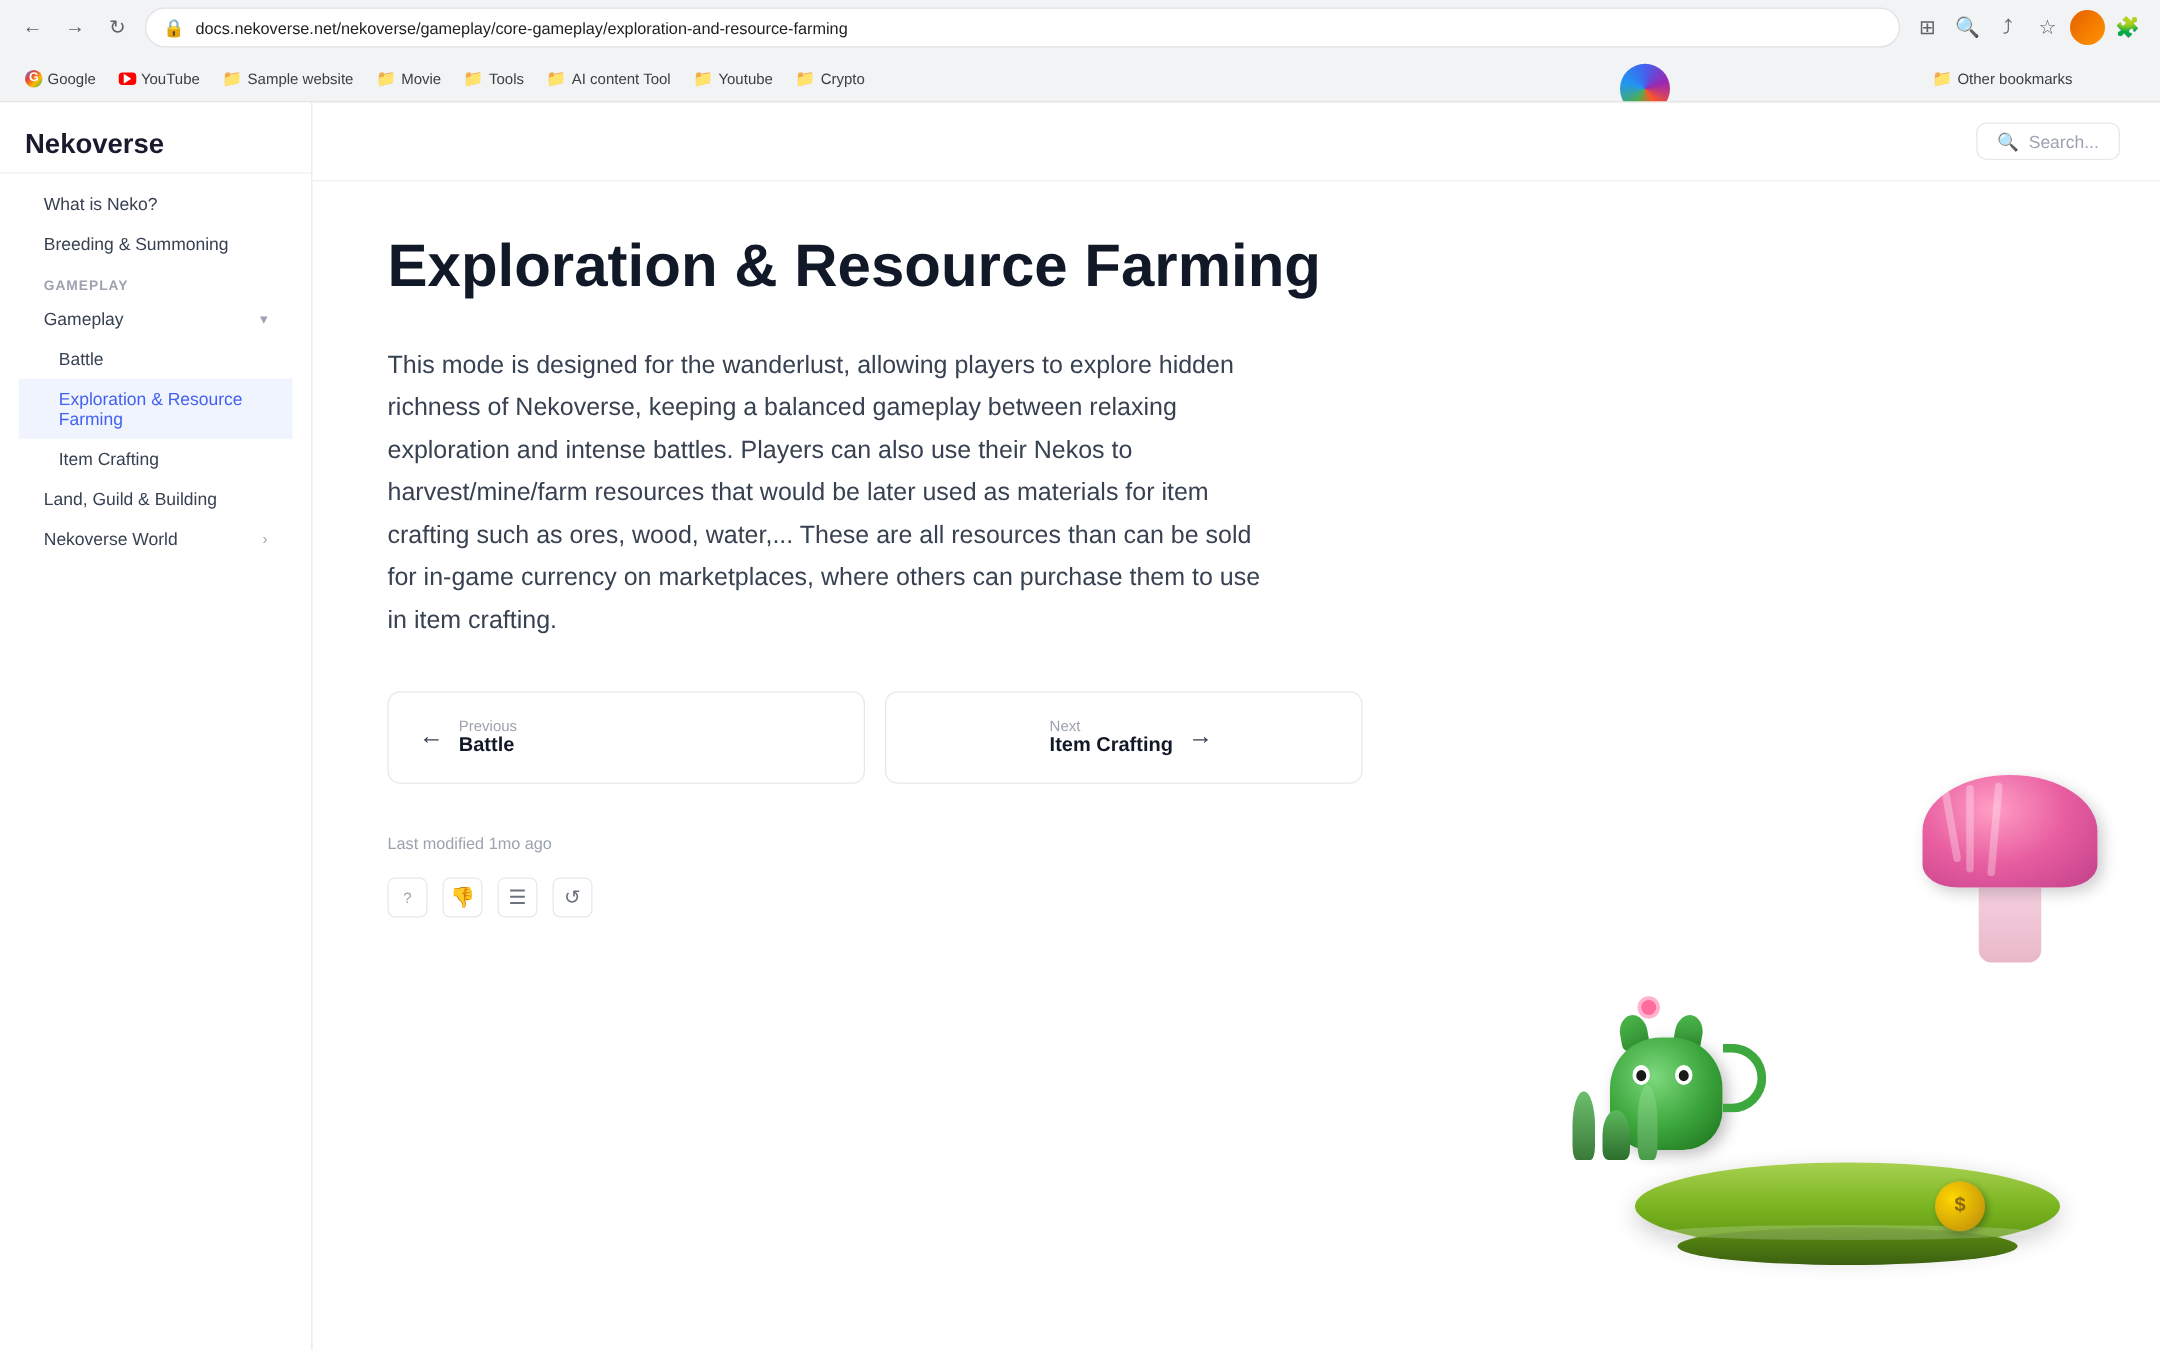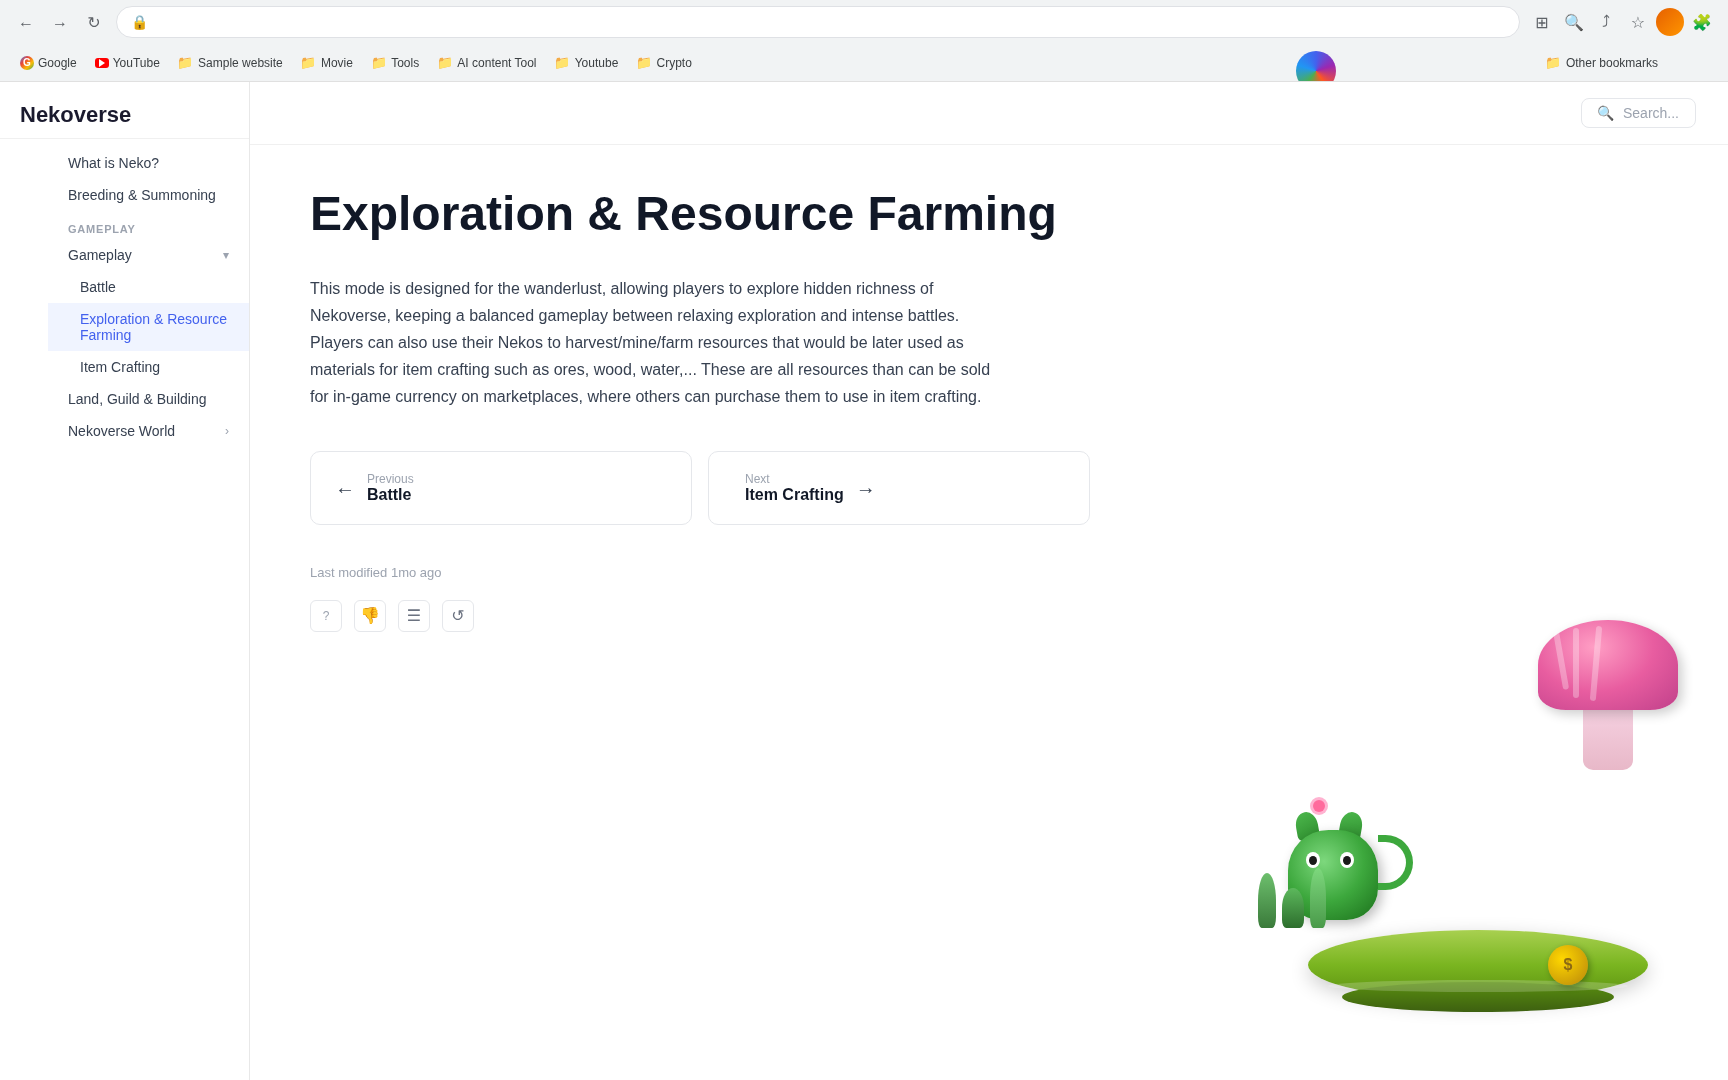--- a/index.html
+++ b/index.html
@@ -99,6 +99,7 @@
     </div>
     <div class="address-bar">
       <span class="address-icon">🔒</span>
+      <span>docs.nekoverse.net/nekoverse/gameplay/core-gameplay/exploration-and-resource-farming</span>
     </div>
     <div class="browser-actions">
       <button class="browser-action-btn">⊞</button>

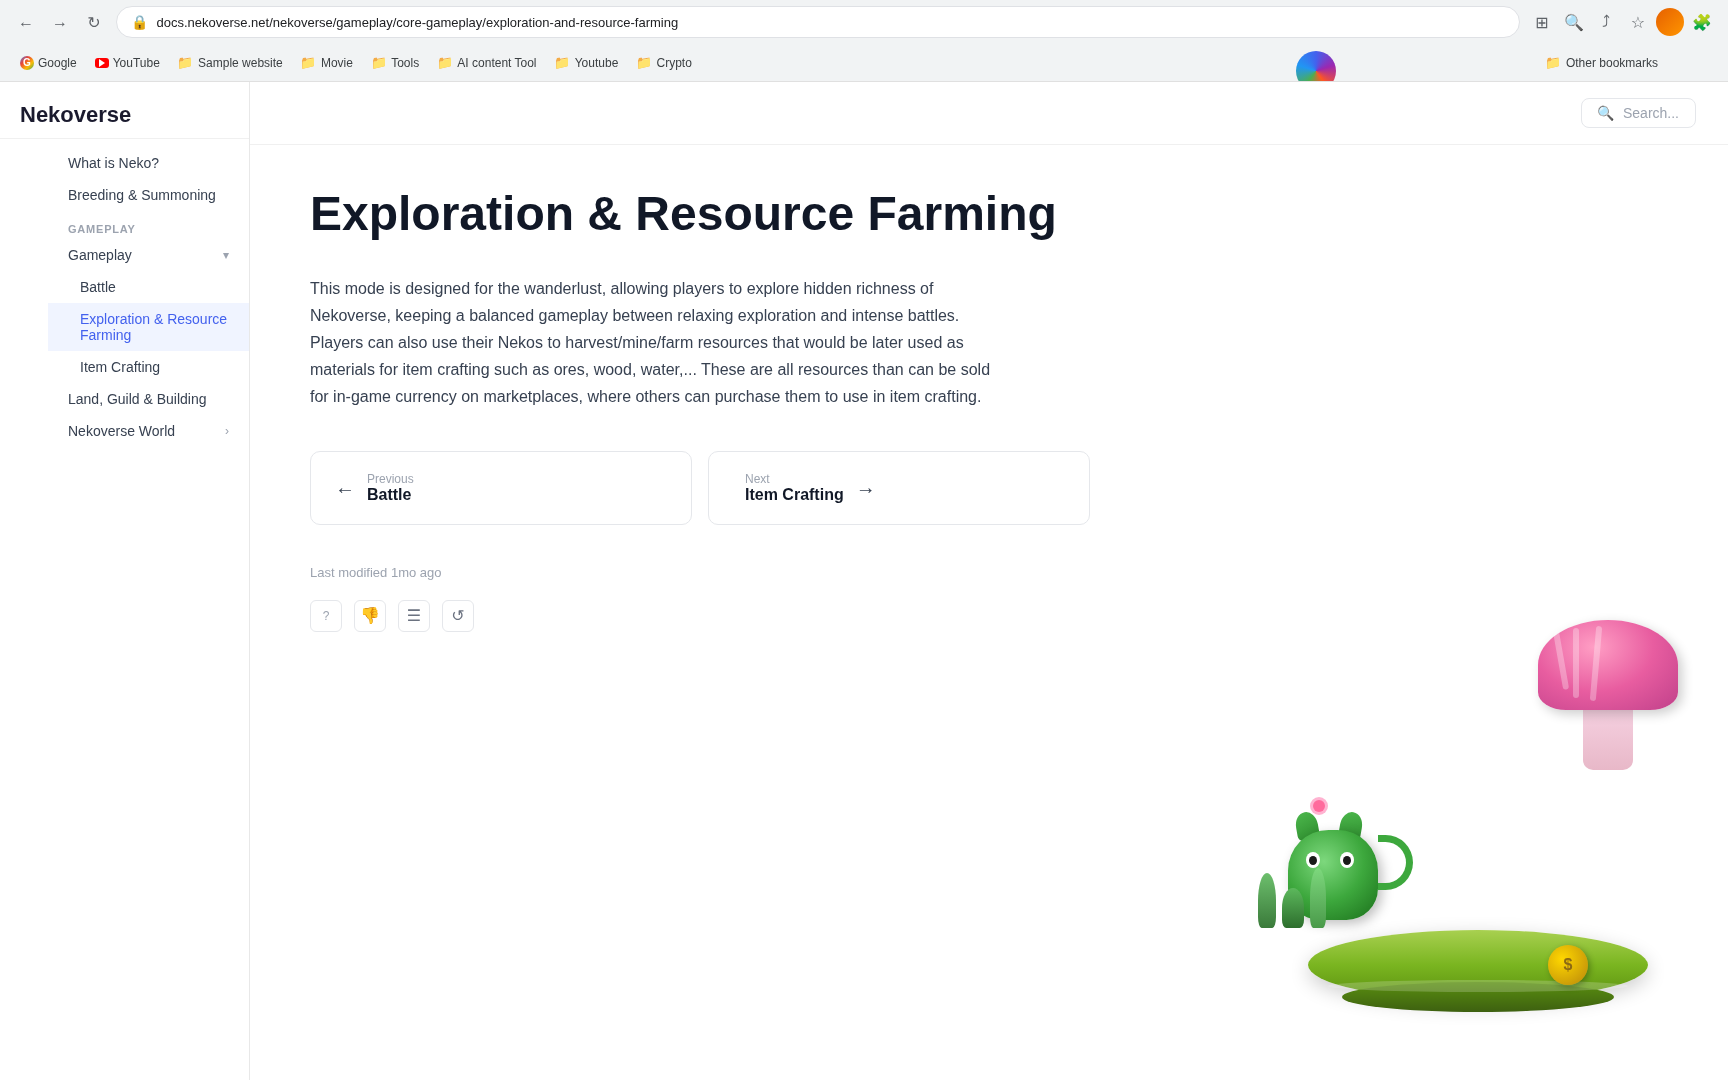--- a/index.html
+++ b/index.html
@@ -28,7 +28,7 @@
     .sidebar { width: 250px; min-width: 250px; background: #fff; border-right: 1px solid #e8e8e8; display: flex; flex-direction: column; overflow: hidden; position: relative; }
     .sidebar-header { padding: 20px 20px 10px; border-bottom: 1px solid #f0f0f0; }
     .sidebar-logo { font-size: 22px; font-weight: 700; color: #1a1a2e; }
-    .sidebar-scroll { flex: 1; overflow-y: auto; padding: 8px 0; margin-left: 48px; }
+    .sidebar-scroll { flex: 1; overflow-y: auto; padding: 8px 15px; }
     .sidebar-scroll::-webkit-scrollbar { width: 4px; }
     .sidebar-scroll::-webkit-scrollbar-thumb { background: #d0d0d0; border-radius: 2px; }
 

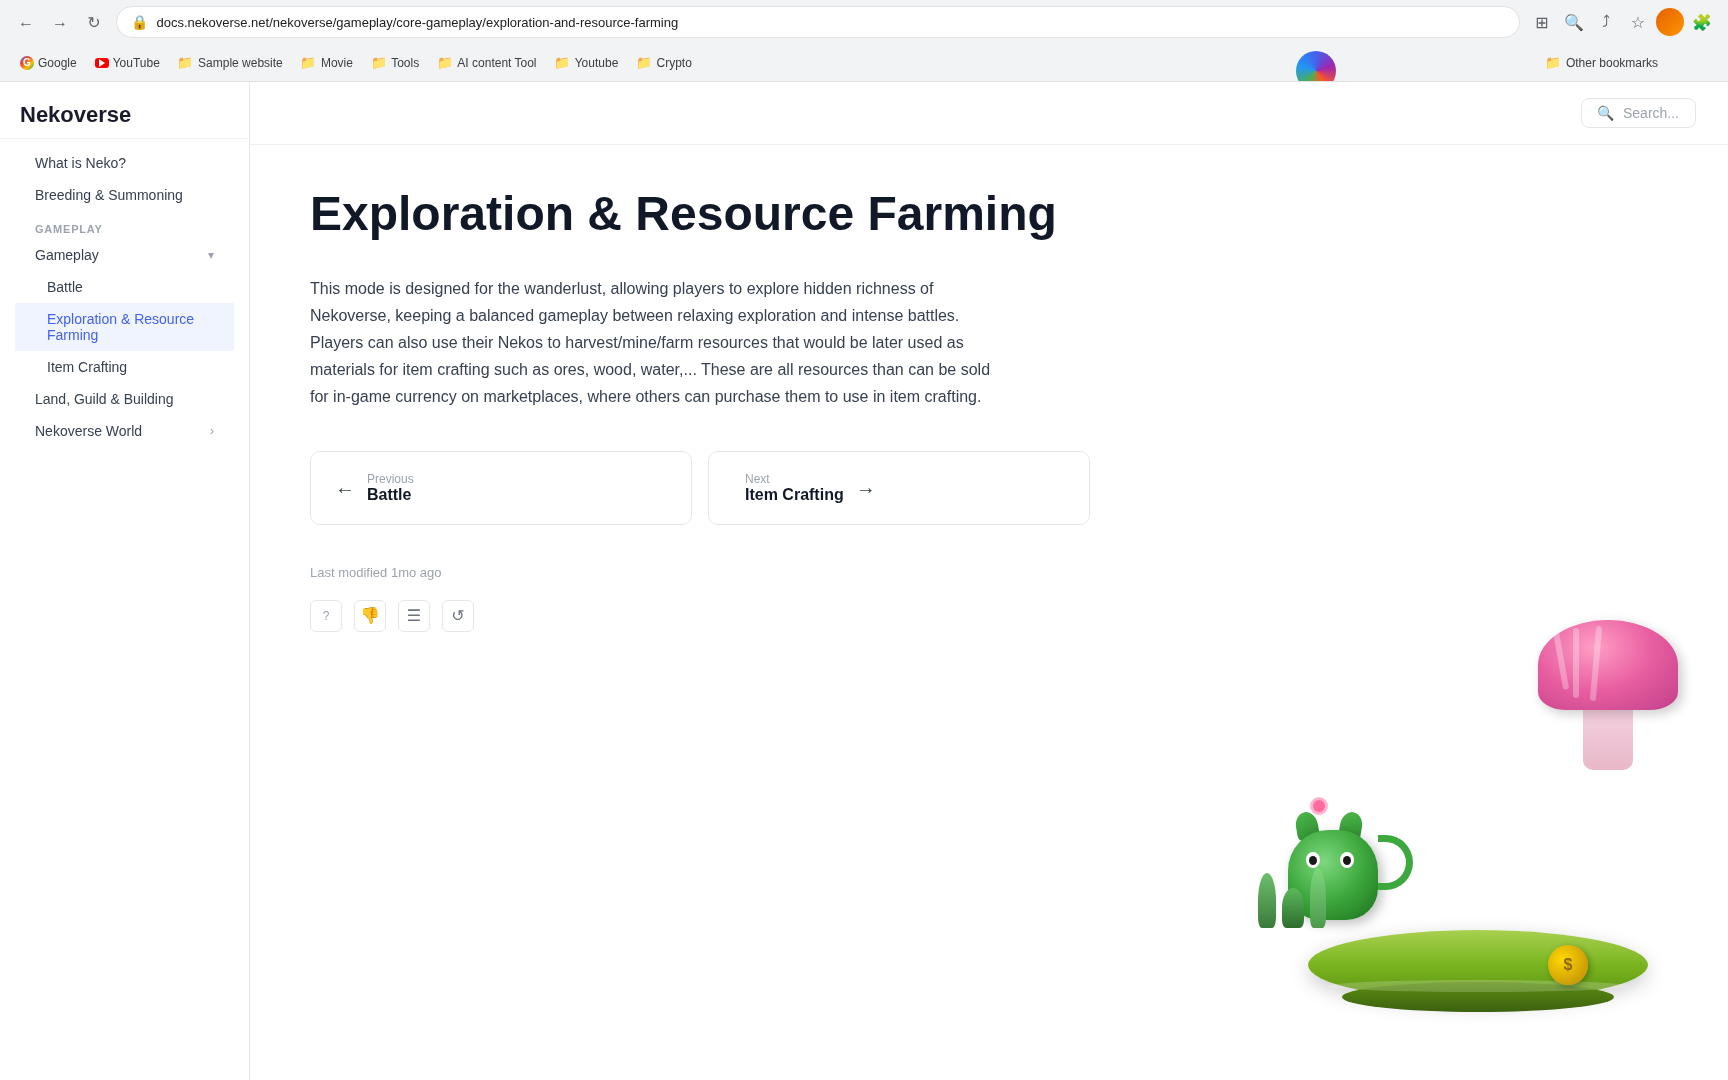--- a/index.html
+++ b/index.html
@@ -51,7 +51,7 @@
 
     .content-body { padding: 40px 60px 60px; max-width: 900px; }
     .page-title { font-size: 48px; font-weight: 800; color: #111827; line-height: 1.2; margin-bottom: 32px; }
-    .page-description { font-size: 16px; line-height: 1.7; color: #374151; margin-bottom: 40px; max-width: 700px; }
+    .page-description { font-size: 20px; line-height: 1.7; color: #374151; margin-bottom: 40px; max-width: 700px; }
 
     
     .nav-cards { display: flex; gap: 16px; margin-bottom: 40px; }

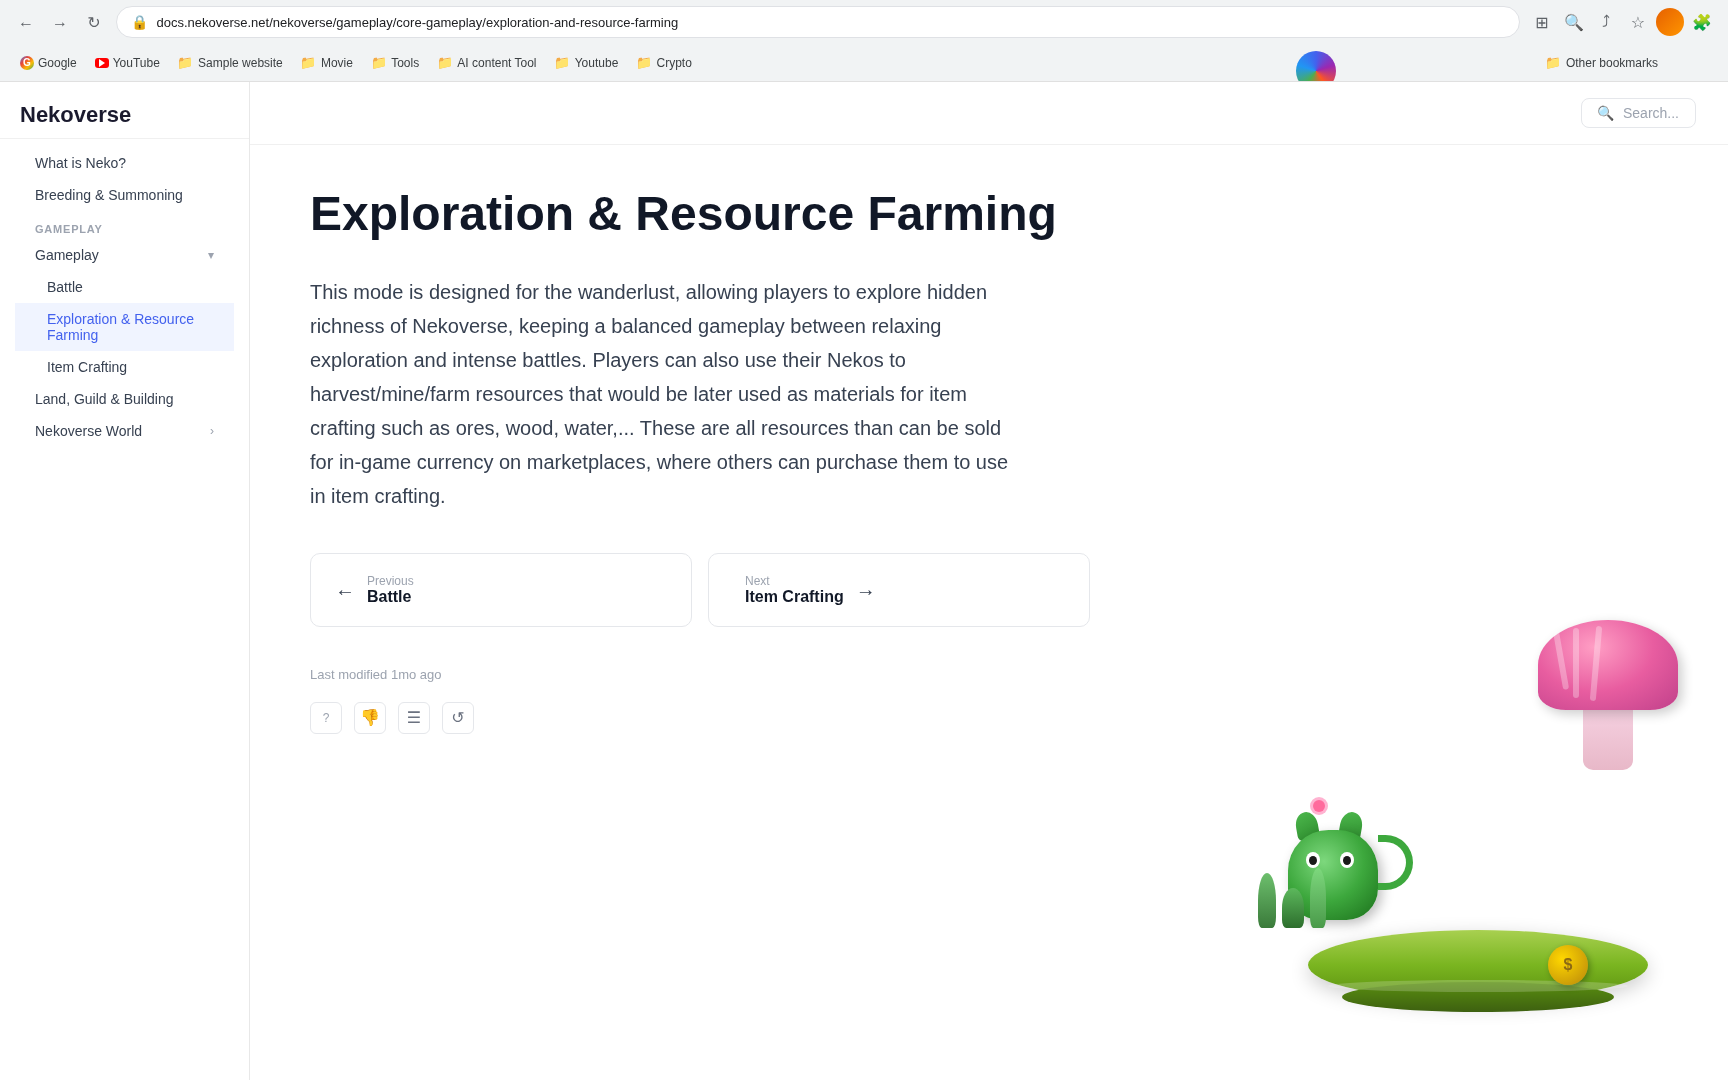--- a/index.html
+++ b/index.html
@@ -57,7 +57,7 @@
     .nav-cards { display: flex; gap: 16px; margin-bottom: 40px; }
     .nav-card { flex: 1; border: 1px solid #e5e7eb; border-radius: 10px; padding: 20px 24px; cursor: pointer; display: flex; align-items: center; text-decoration: none; }
     .nav-card-prev { justify-content: flex-start; }
-    .nav-card-next { justify-content: flex-start; }
+    .nav-card-next { justify-content: center; }
     .nav-card-arrow { font-size: 20px; color: #374151; }
     .nav-card-content { padding: 0 12px; }
     .nav-card-label { font-size: 12px; color: #9ca3af; }

